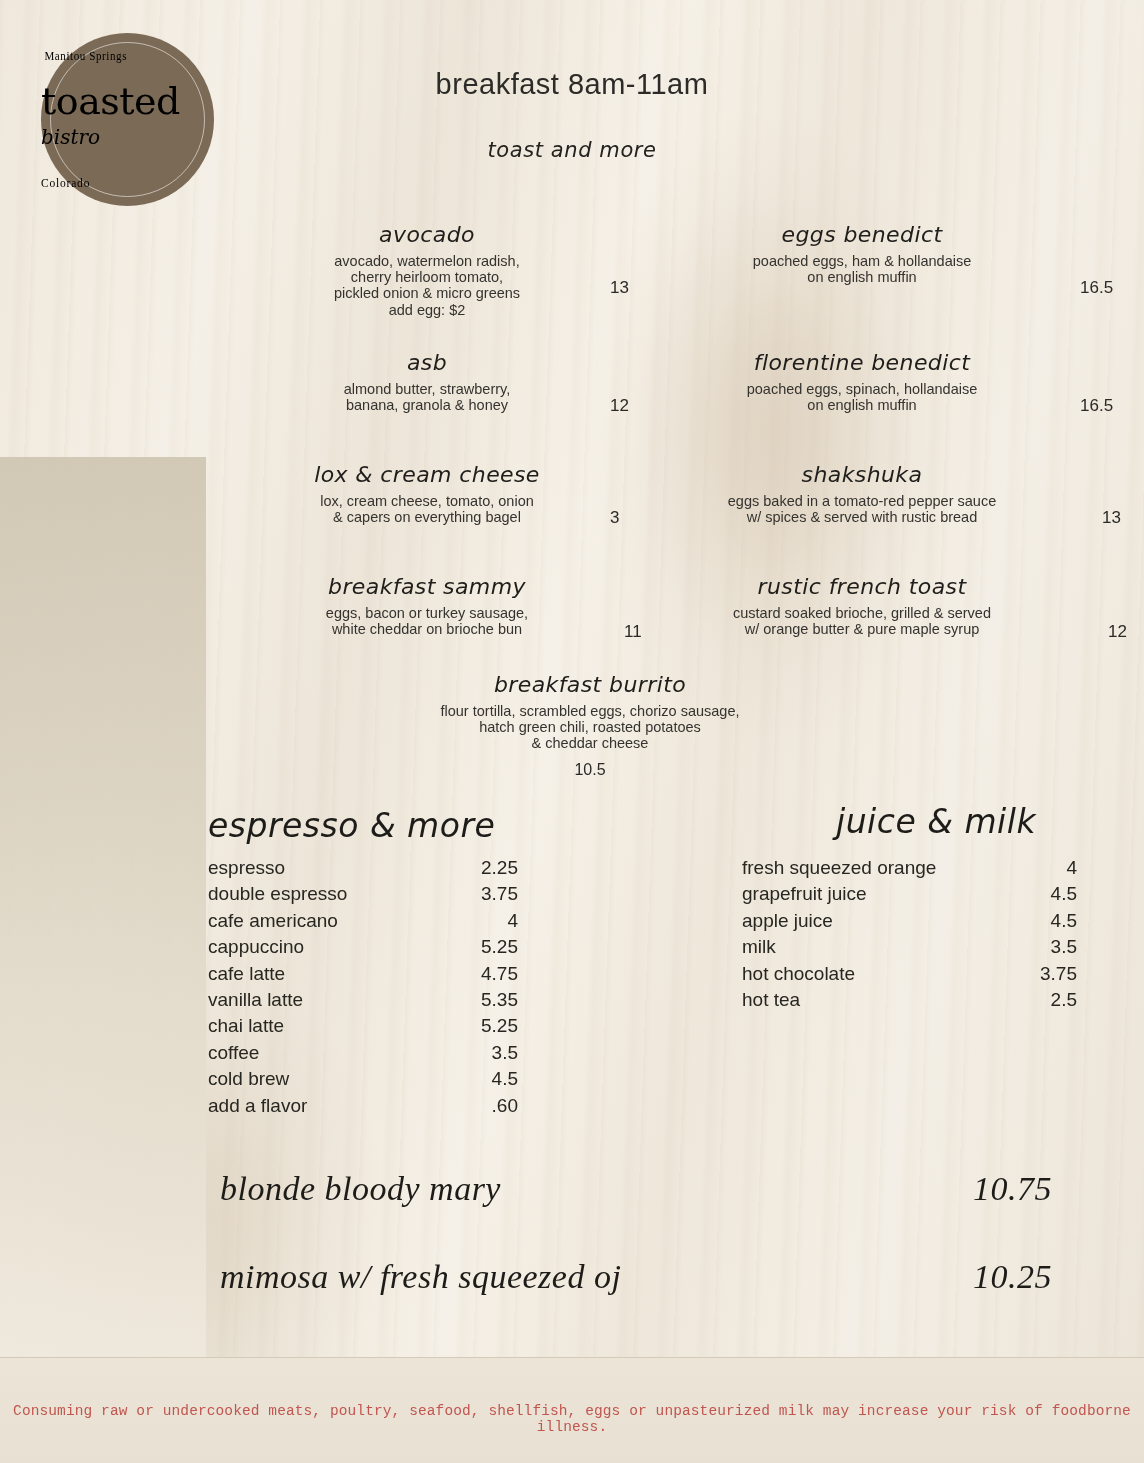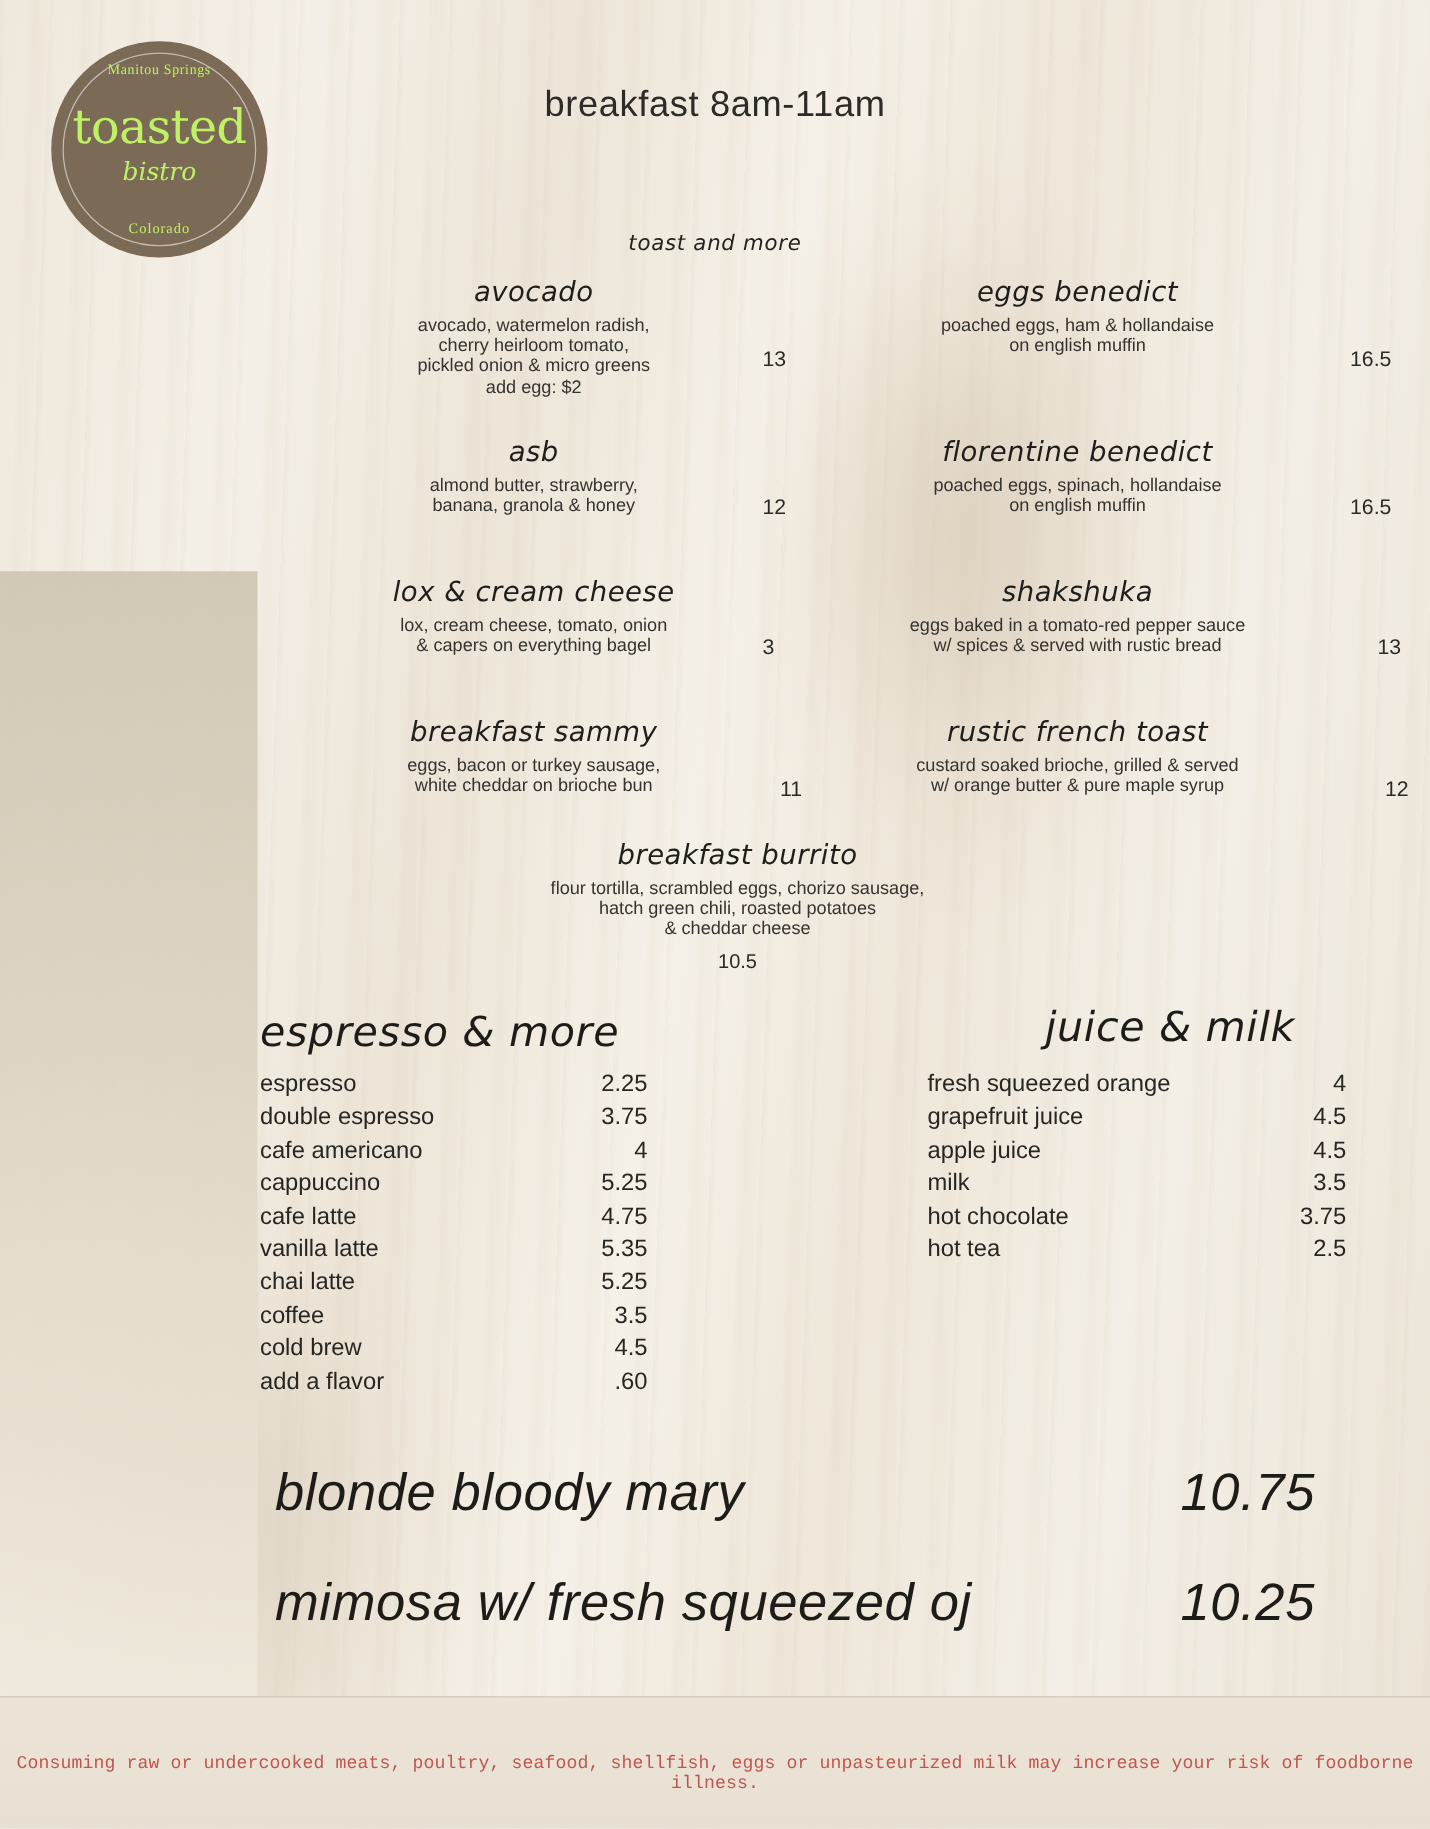--- a/index.html
+++ b/index.html
@@ -79,8 +79,8 @@
     height: 173px;
     border-radius: 50%;
     background: #7b6a55;
-    color: #bef264;
-    text-align: center;
+    color: #000000;
+    text-align: left;
   }
   .logo .ring {
     position: absolute;

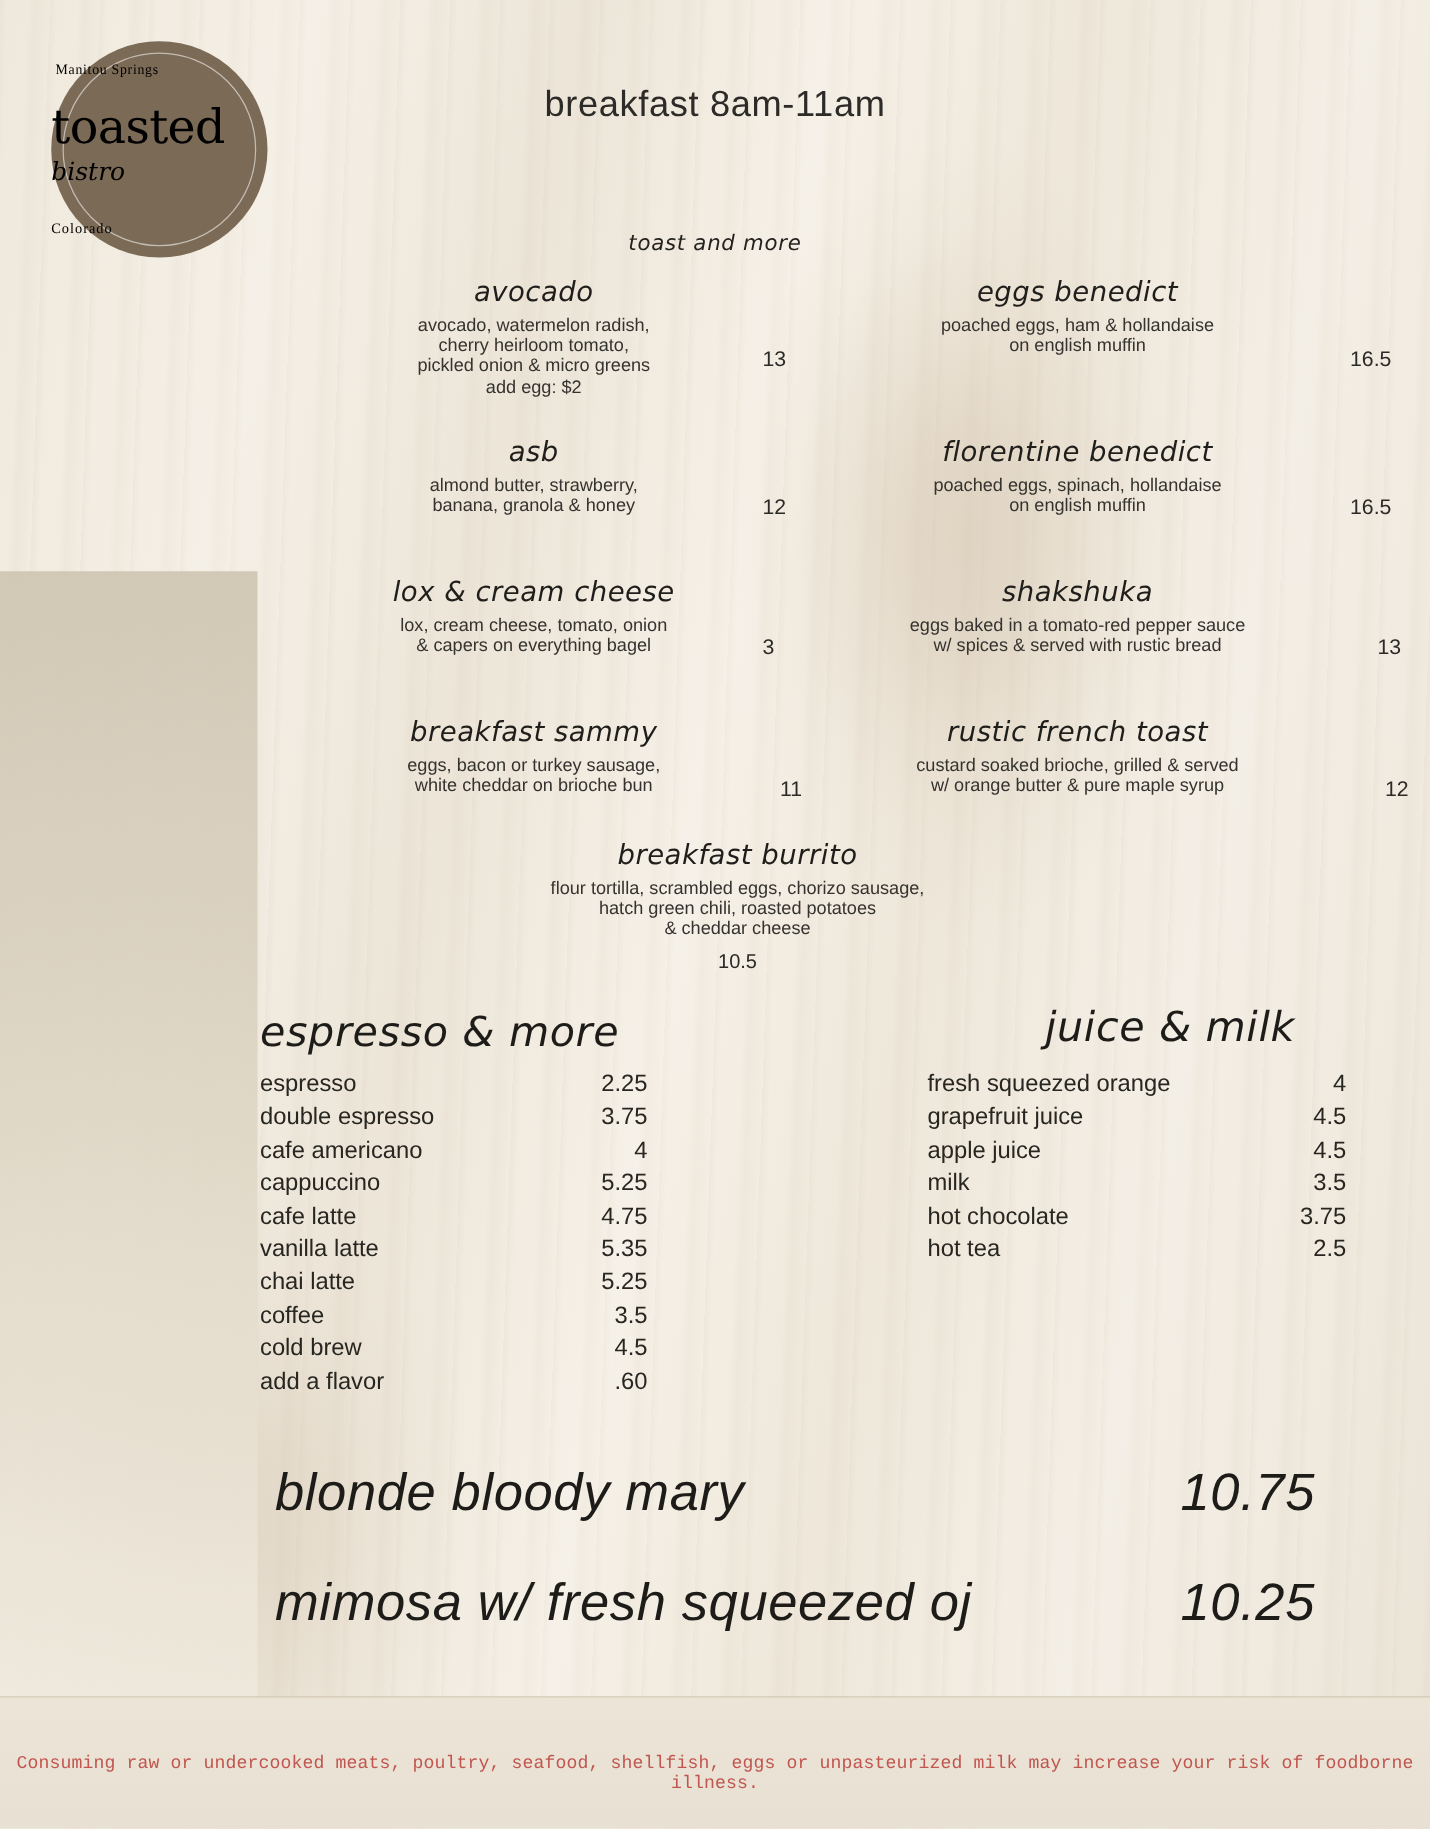--- a/index.html
+++ b/index.html
@@ -140,8 +140,7 @@
   }
   .section-head.toast {
     top: 138px;
-    font-size: 17px;
-    margin-top: 47px;
+    font-size: 21px;
   }
 
   

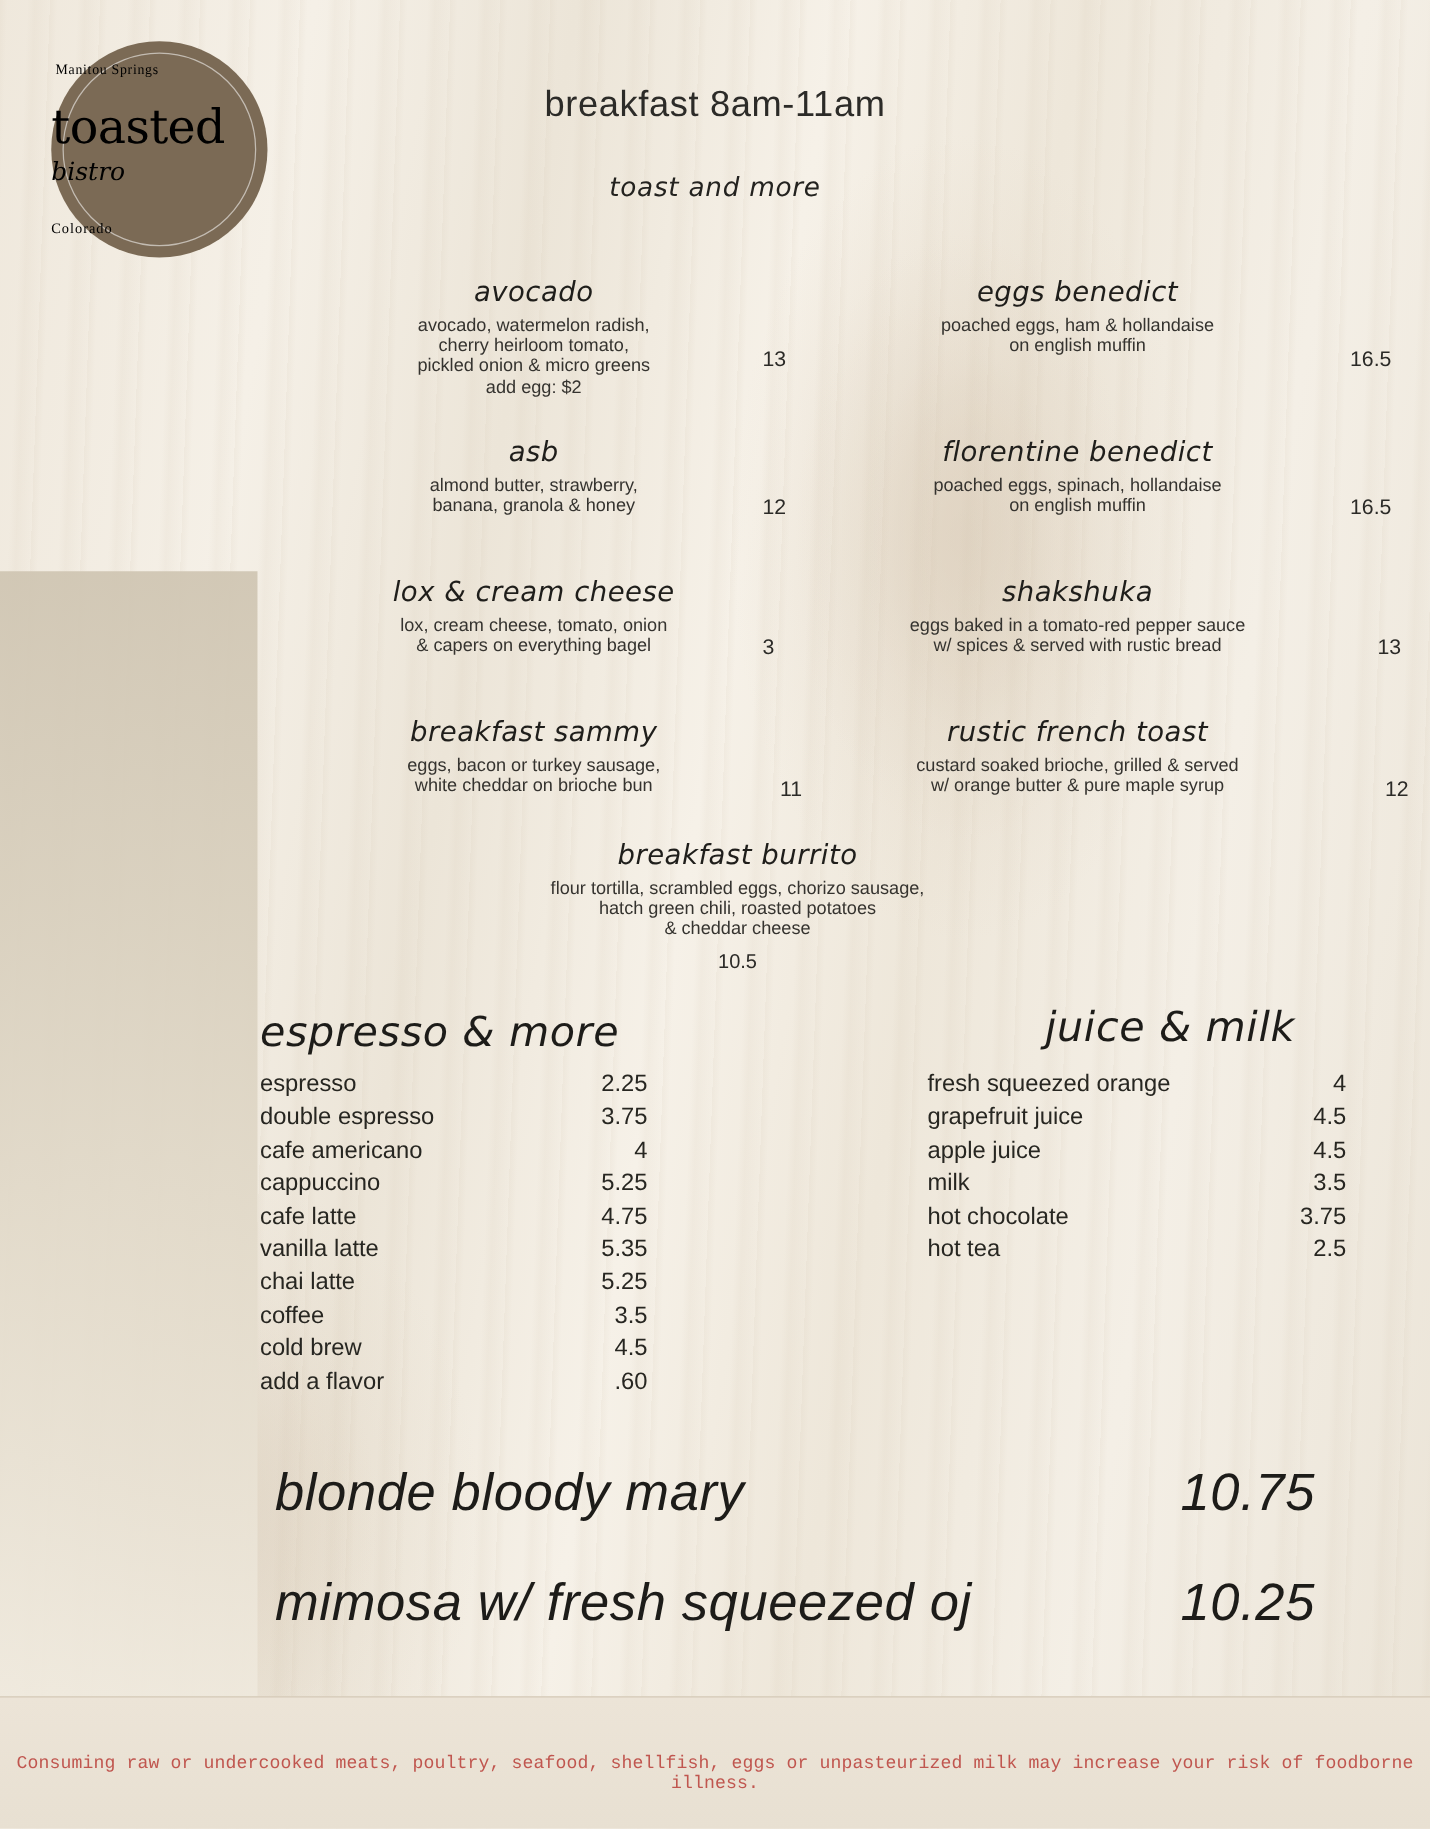--- a/index.html
+++ b/index.html
@@ -224,10 +224,10 @@
 
   .bigline {
     position: absolute;
-    font-family: Liberation Sans, sans-serif;
+    font-family: Liberation Serif, serif;
     font-style: italic;
     color: #1d1c19;
-    font-size: 42px;
+    font-size: 34px;
     letter-spacing: 0.5px;
   }
   .bigline .bprice {

